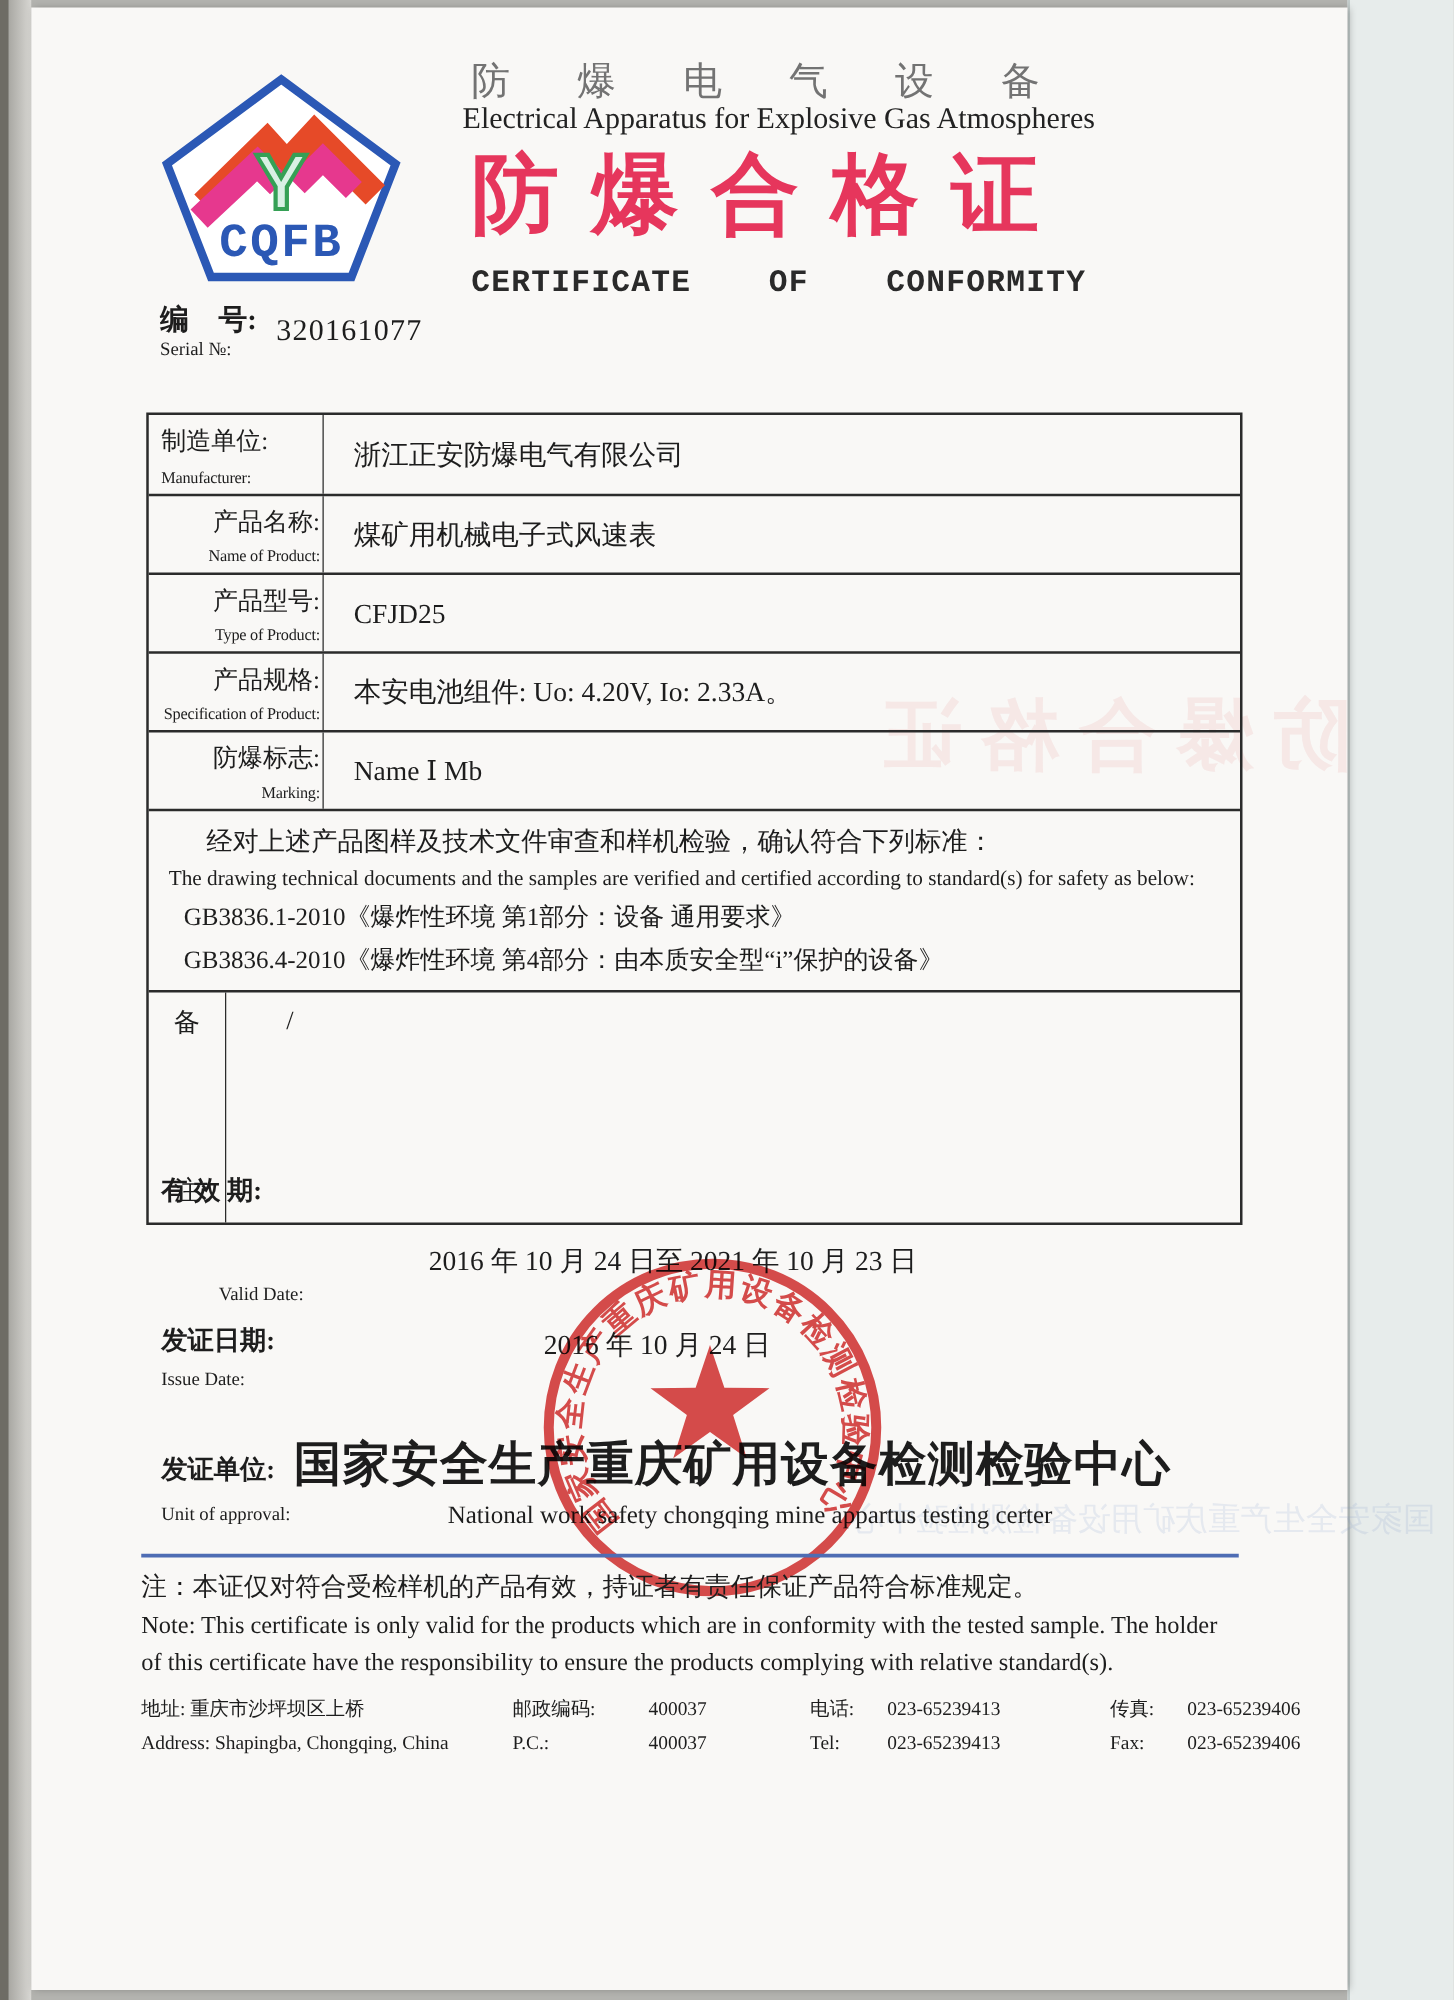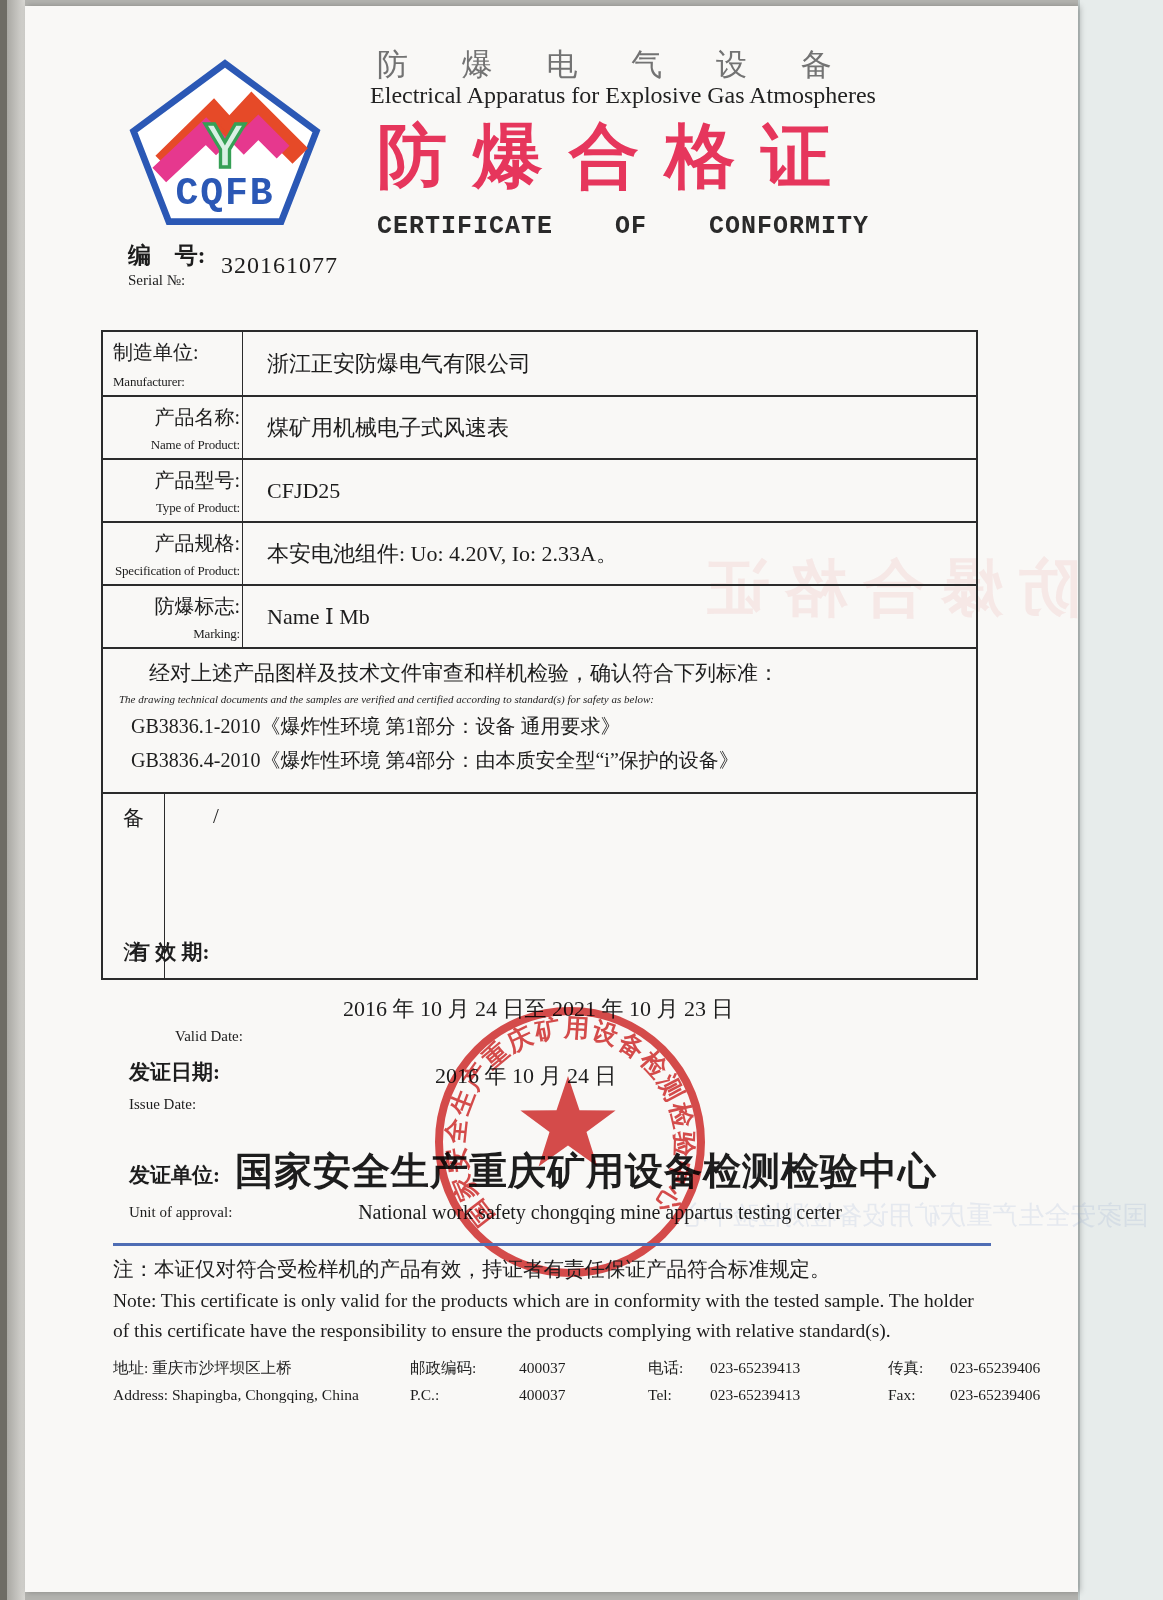--- a/index.html
+++ b/index.html
@@ -30,7 +30,7 @@
   .serial-val{left:196px;top:246px;font-size:24px;letter-spacing:1px;}
 
   
-  .cert-table{position:absolute;left:76px;top:324px;width:877px;border:2px solid #2b2b2b;box-sizing:border-box;background:transparent;}
+  .cert-table{position:absolute;left:92px;top:324px;width:877px;border:2px solid #2b2b2b;box-sizing:border-box;background:transparent;}
   .t-row{display:flex;border-bottom:2px solid #2b2b2b;box-sizing:border-box;}
   .t-row:last-child{border-bottom:none;}
   .t-label{width:140px;min-width:140px;border-right:1.5px solid #2b2b2b;padding:7px 2px 5px 10px;display:flex;flex-direction:column;justify-content:space-between;box-sizing:border-box;}

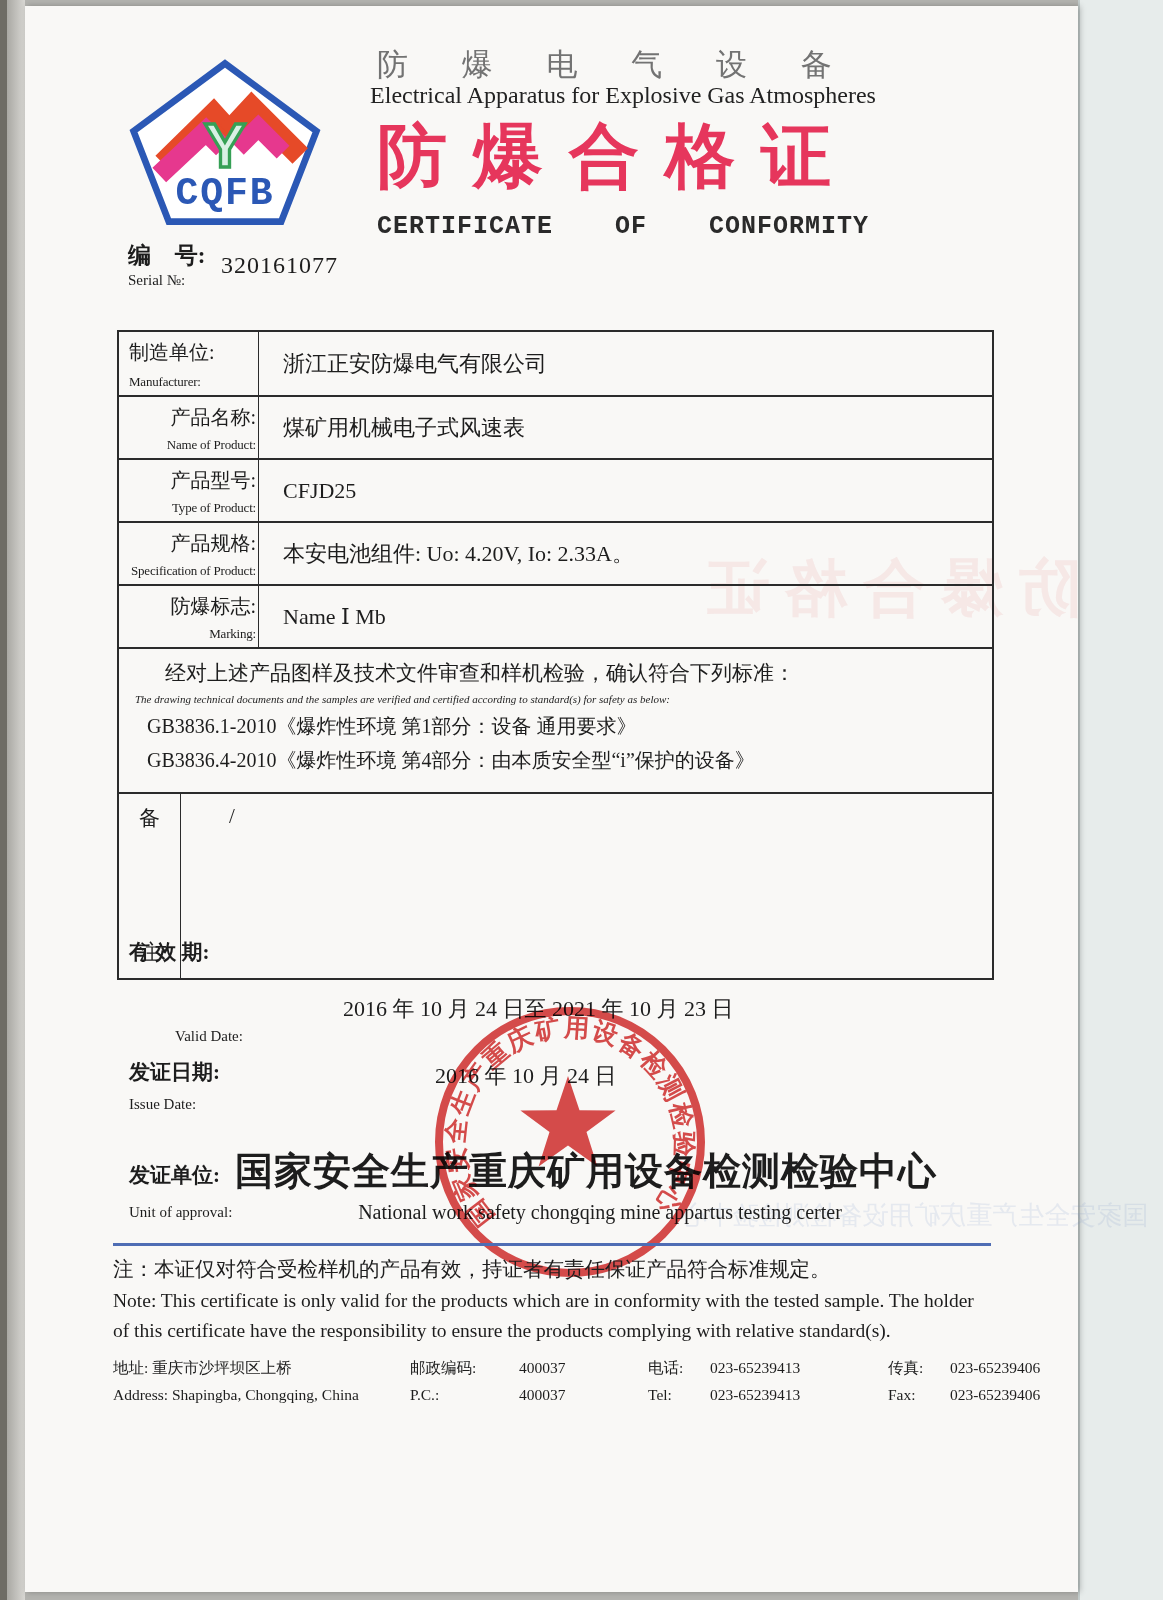--- a/index.html
+++ b/index.html
@@ -40,7 +40,7 @@
   .h63{height:63px;text-align:right;} .h65{height:65px;}
   .standards{display:block;height:145px;padding:10px 12px 0 12px;box-sizing:border-box;}
   .standards .cn{font-size:21px;padding-left:34px;margin-bottom:6px;}
-  .standards .en{font-size:11px;padding-left:4px;margin-bottom:4px;white-space:nowrap;font-style:italic;}
+  .standards .en{font-size:17px;padding-left:4px;margin-bottom:4px;white-space:nowrap;}
   .standards .item{font-size:20px;padding-left:16px;line-height:1.7;}
   .remarks{height:184px;}
   .r-label{width:62px;min-width:62px;border-right:1.5px solid #2b2b2b;display:flex;flex-direction:column;justify-content:space-between;align-items:center;padding:10px 0 12px 0;box-sizing:border-box;font-size:21px;}

